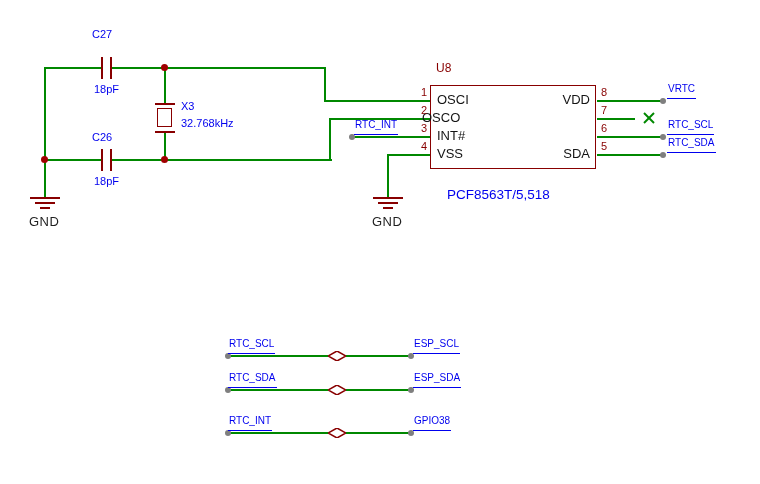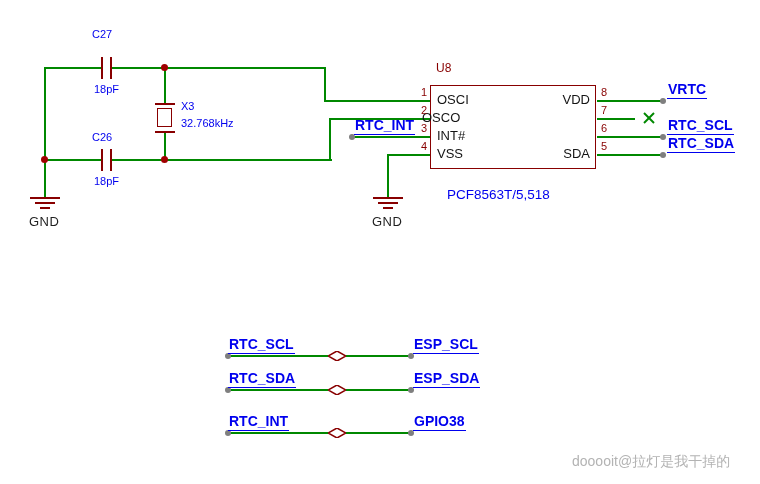--- a/index.html
+++ b/index.html
@@ -22,8 +22,8 @@
   
   .blue{color:var(--label,#0000ee);font-size:11px;line-height:16px;white-space:nowrap;}
   .small{font-size:11px;line-height:12px;}
-  .netlabel{color:var(--label,#0000ee);font-size:14px;line-height:16px;white-space:nowrap;
-            border-bottom:1.5px solid var(--label,#0000ee);padding:0 1px 1px 1px;font-weight:bold;}
+  .netlabel{color:var(--label,#0000ee);font-size:10px;line-height:16px;white-space:nowrap;
+            border-bottom:1.5px solid var(--label,#0000ee);padding:0 1px 1px 1px;}
   .pin-name{font-size:13px;line-height:16px;color:#141414;white-space:nowrap;}
   .pin-num{font-size:11px;line-height:12px;color:var(--pin_number,#880000);white-space:nowrap;}
   .refdes{font-size:12px;line-height:13px;color:var(--pin_number,#880000);white-space:nowrap;}

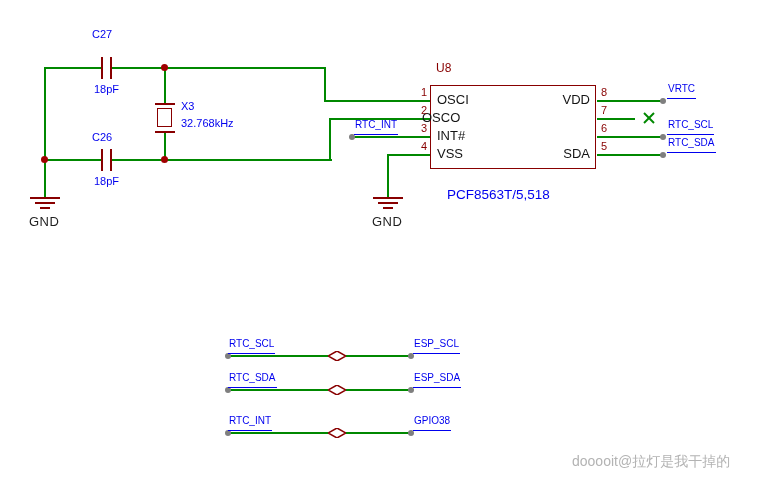--- a/index.html
+++ b/index.html
@@ -154,7 +154,6 @@
   <span class="c netlabel" style="left:228px;top:413px">RTC_INT</span>
   <span class="c netlabel" style="left:413px;top:413px">GPIO38</span>
 
-  <span class="c watermark" style="left:572px;top:453px">dooooit@拉灯是我干掉的</span>
 
 </div>
 

